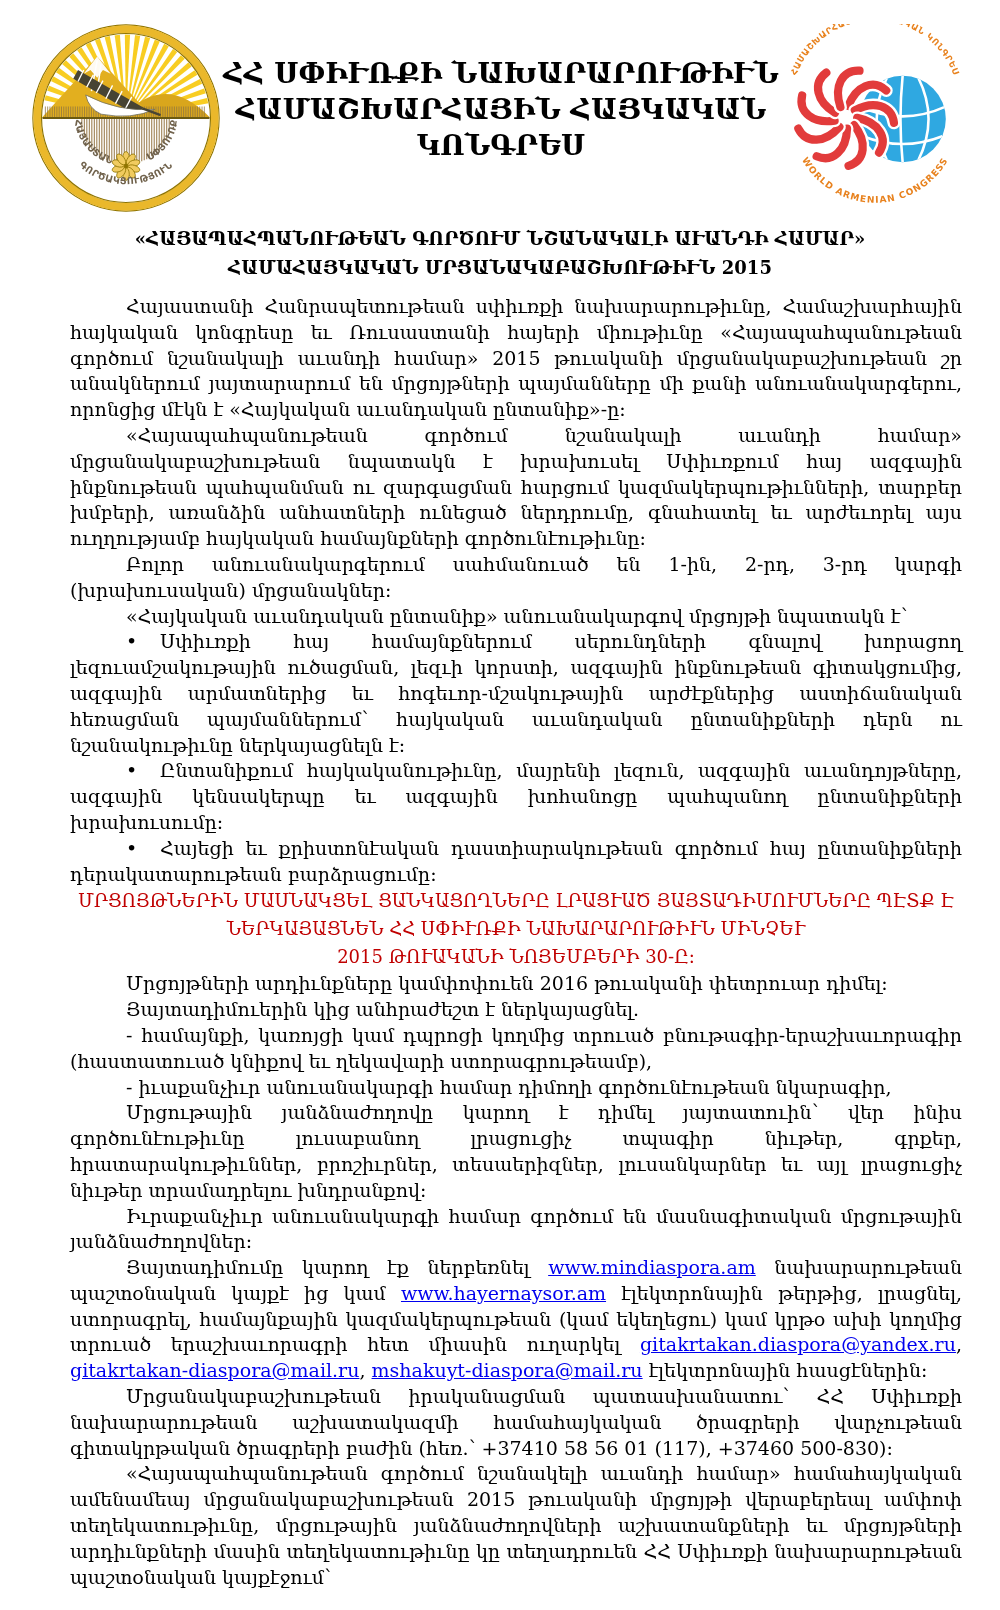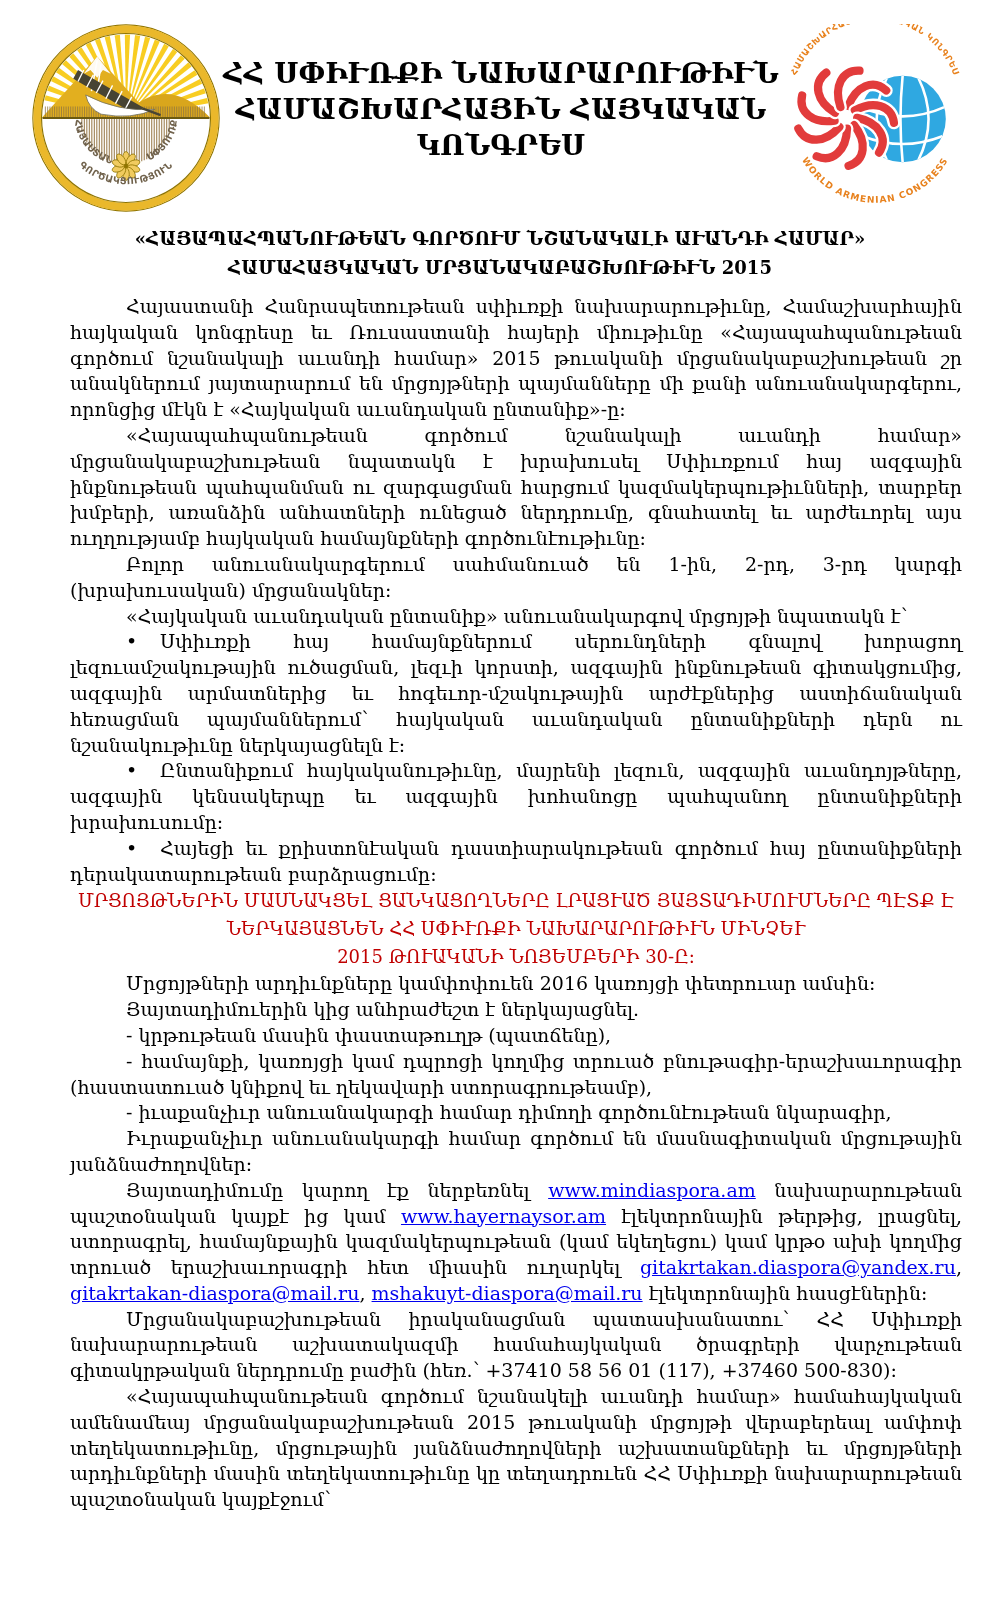--- a/index.html
+++ b/index.html
@@ -309,7 +309,7 @@
       <p class="blk red"><span class="b">ՄՐՑՈՅԹՆԵՐԻՆ ՄԱՍՆԱԿՑԵԼ ՑԱՆԿԱՑՈՂՆԵՐԸ ԼՐԱՑՒԱԾ ՅԱՅՏԱԴԻՄՈՒՄՆԵՐԸ ՊԷՏՔ Է
 ՆԵՐԿԱՅԱՑՆԵՆ ՀՀ ՍՓԻՒՌՔԻ ՆԱԽԱՐԱՐՈՒԹԻՒՆ ՄԻՆՉԵՒ
 2015 ԹՈՒԱԿԱՆԻ ՆՈՅԵՄԲԵՐԻ 30-Ը։</span></p>
-      <p class="blk ind"><span>Մրցոյթների արդիւնքները կամփոփուեն </span><span class="b">2016</span><span> կառոյցի փետրուար ամսին։</span></p>
+      <p class="blk ind"><span>Մրցոյթների արդիւնքները կամփոփուեն </span><span class="b">2016</span><span> թուականի փետրուար դիմել։</span></p>
       <p class="blk ind"><span class="b">Յայտադիմուերին կից անհրաժեշտ է ներկայացնել.</span></p>
       <p class="blk ind"><span>- կրթութեան մասին փաստաթուղթ (պատճենը),</span></p>
       <p class="blk ind"><span>- համայնքի, կառոյցի կամ դպրոցի կողմից տրուած բնութագիր-երաշխաւորագիր (հաստատուած կնիքով եւ ղեկավարի ստորագրութեամբ),</span></p>

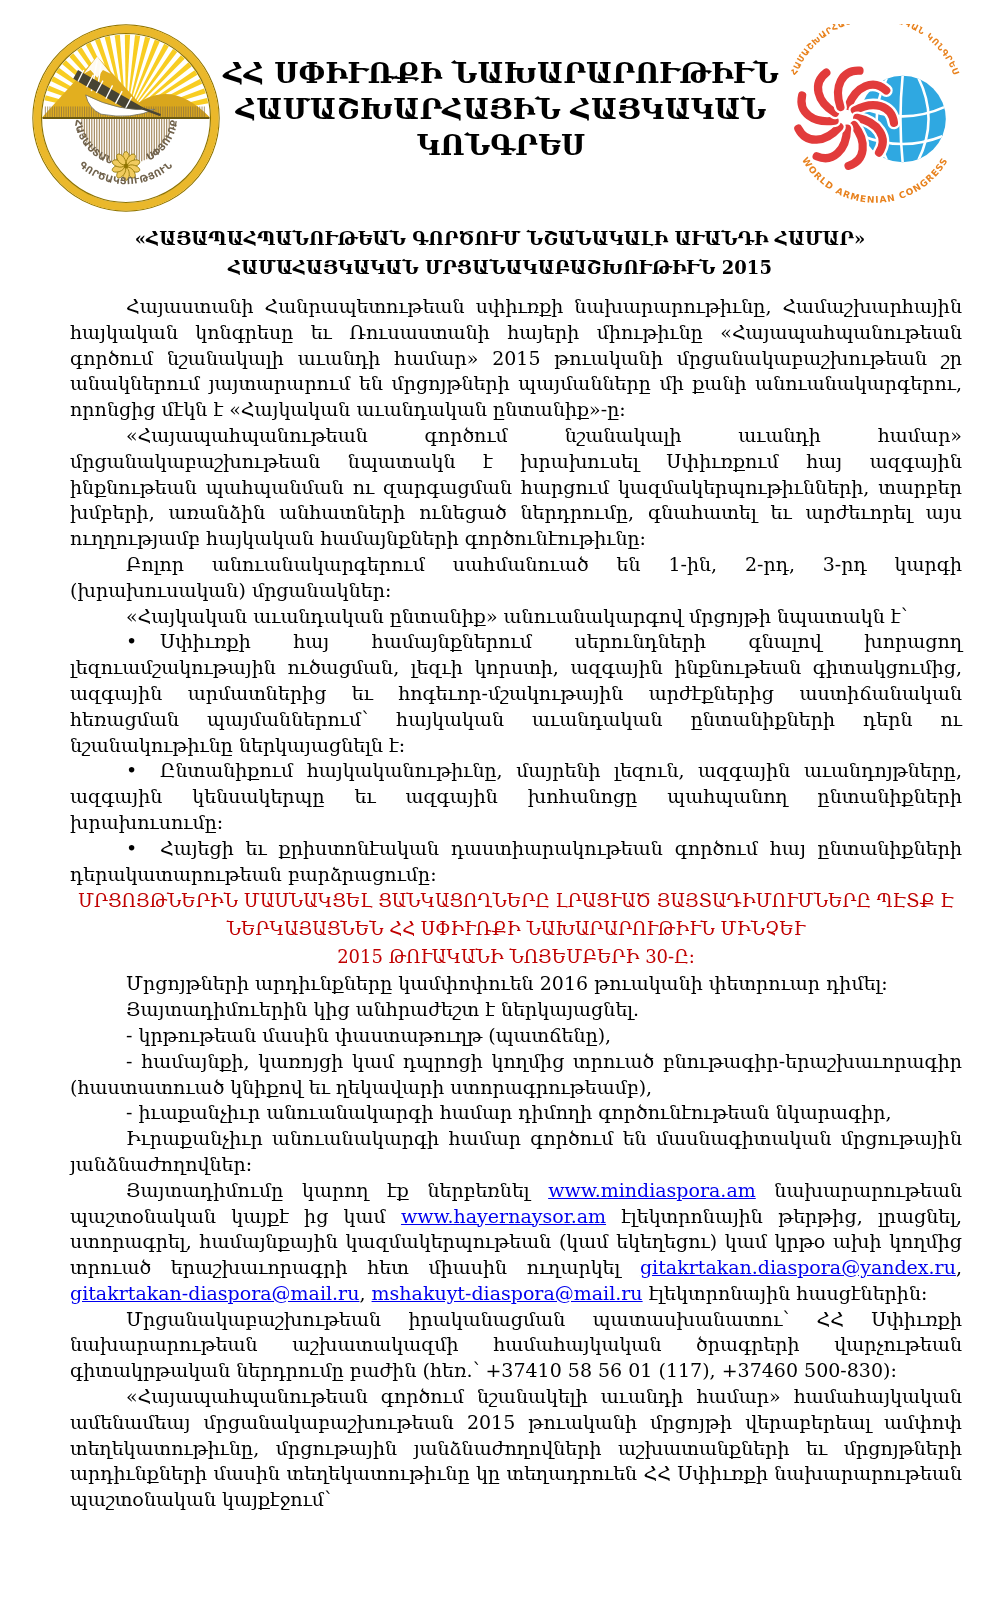--- a/index.html
+++ b/index.html
@@ -311,7 +311,6 @@
 2015 ԹՈՒԱԿԱՆԻ ՆՈՅԵՄԲԵՐԻ 30-Ը։</span></p>
       <p class="blk ind"><span>Մրցոյթների արդիւնքները կամփոփուեն </span><span class="b">2016</span><span> թուականի փետրուար դիմել։</span></p>
       <p class="blk ind"><span class="b">Յայտադիմուերին կից անհրաժեշտ է ներկայացնել.</span></p>
-      <p class="blk ind"><span>- կրթութեան մասին փաստաթուղթ (պատճենը),</span></p>
       <p class="blk ind"><span>- համայնքի, կառոյցի կամ դպրոցի կողմից տրուած բնութագիր-երաշխաւորագիր (հաստատուած կնիքով եւ ղեկավարի ստորագրութեամբ),</span></p>
       <p class="blk ind"><span>- իւաքանչիւր անուանակարգի համար դիմողի գործունէութեան նկարագիր,</span></p>
       <p class="blk ind"><span class="b">Իւրաքանչիւր անուանակարգի համար գործում են մասնագիտական մրցութային յանձնաժողովներ։</span></p>

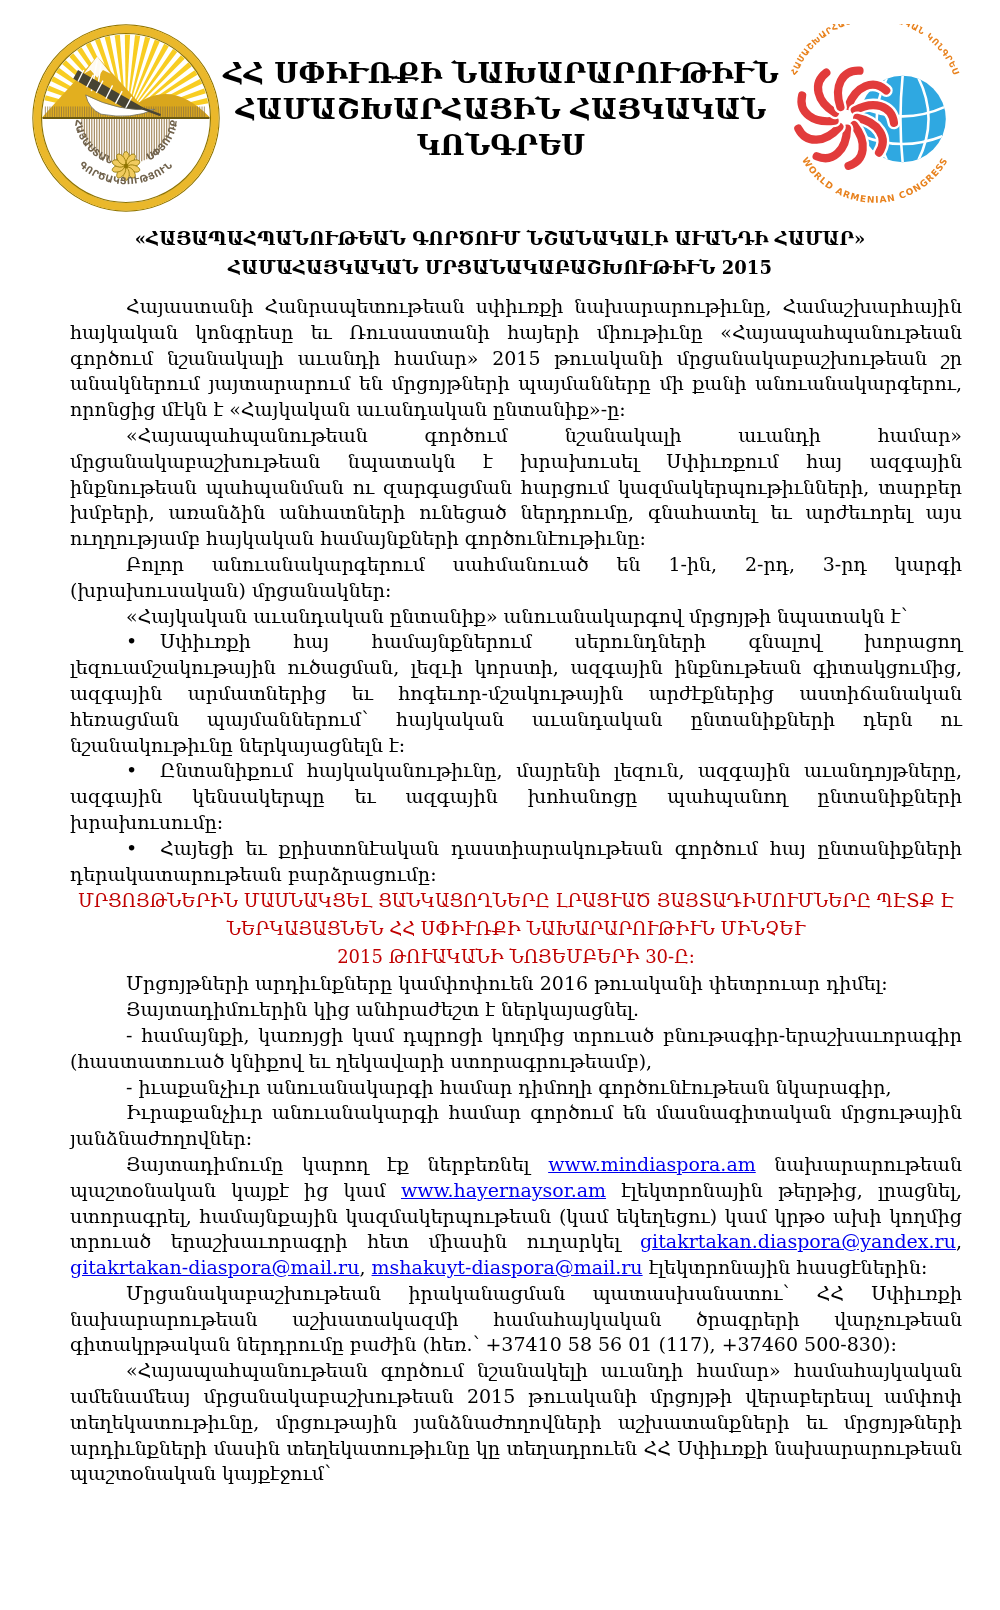--- a/index.html
+++ b/index.html
@@ -313,6 +313,7 @@
       <p class="blk ind"><span class="b">Յայտադիմուերին կից անհրաժեշտ է ներկայացնել.</span></p>
       <p class="blk ind"><span>- համայնքի, կառոյցի կամ դպրոցի կողմից տրուած բնութագիր-երաշխաւորագիր (հաստատուած կնիքով եւ ղեկավարի ստորագրութեամբ),</span></p>
       <p class="blk ind"><span>- իւաքանչիւր անուանակարգի համար դիմողի գործունէութեան նկարագիր,</span></p>
+      <p class="blk ind"><span>Մրցութային յանձնաժողովը կարող է դիմել յայտատուին՝ վեր ինիս գործունէութիւնը լուսաբանող լրացուցիչ տպագիր նիւթեր, գրքեր, հրատարակութիւններ, բրոշիւրներ, տեսաերիզներ, լուսանկարներ եւ այլ լրացուցիչ նիւթեր տրամադրելու խնդրանքով։</span></p>
       <p class="blk ind"><span class="b">Իւրաքանչիւր անուանակարգի համար գործում են մասնագիտական մրցութային յանձնաժողովներ։</span></p>
       <p class="blk ind"><span>Յայտադիմումը կարող էք ներբեռնել </span><a href="#" class="link">www.mindiaspora.am</a><span> նախարարութեան պաշտօնական կայքէ ից կամ </span><a href="#" class="link">www.hayernaysor.am</a><span> էլեկտրոնային թերթից, լրացնել, ստորագրել, համայնքային կազմակերպութեան (կամ եկեղեցու) կամ կրթօ ախի կողմից տրուած երաշխաւորագրի հետ միասին ուղարկել </span><a href="#" class="link">gitakrtakan.diaspora@yandex.ru</a><span>, </span><a href="#" class="link">gitakrtakan-diaspora@mail.ru</a><span>, </span><a href="#" class="link">mshakuyt-diaspora@mail.ru</a><span> էլեկտրոնային հասցէներին։</span></p>
       <p class="blk ind"><span>Մրցանակաբաշխութեան իրականացման պատասխանատու՝ ՀՀ Սփիւռքի նախարարութեան աշխատակազմի համահայկական ծրագրերի վարչութեան </span><span class="b">գիտակրթական ներդրումը բաժին</span><span> (հեռ.՝ +37410 58 56 01 (</span><span class="b">117</span><span>), +37460 500-830)։</span></p>

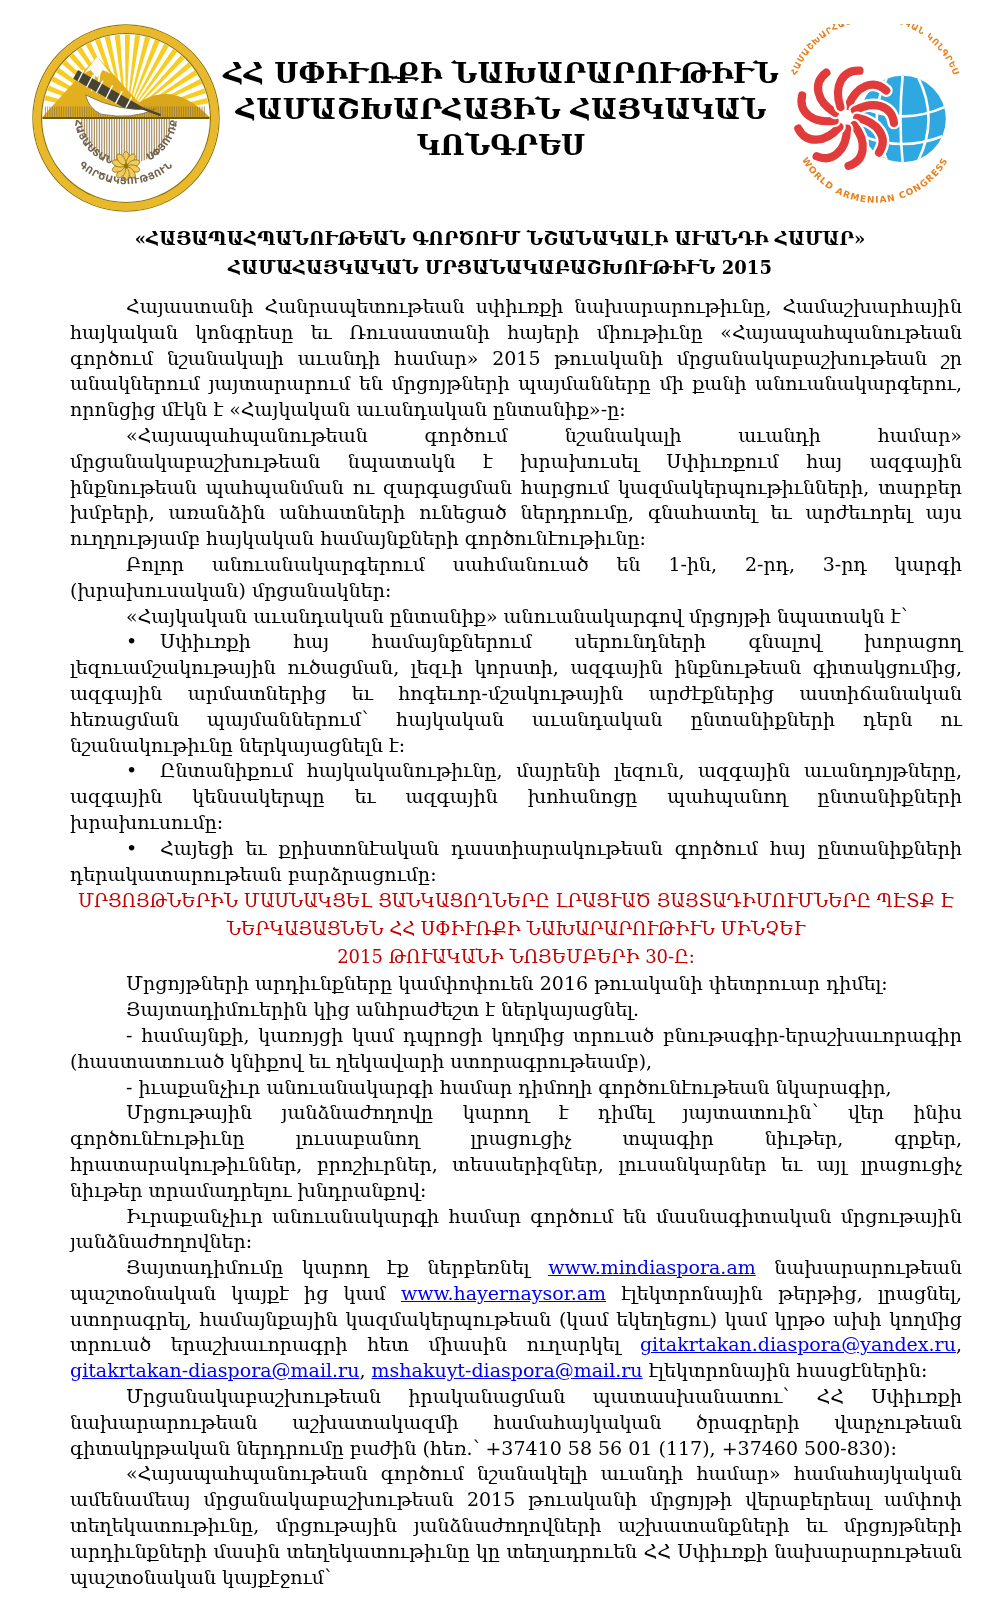--- a/index.html
+++ b/index.html
@@ -316,7 +316,7 @@
       <p class="blk ind"><span>Մրցութային յանձնաժողովը կարող է դիմել յայտատուին՝ վեր ինիս գործունէութիւնը լուսաբանող լրացուցիչ տպագիր նիւթեր, գրքեր, հրատարակութիւններ, բրոշիւրներ, տեսաերիզներ, լուսանկարներ եւ այլ լրացուցիչ նիւթեր տրամադրելու խնդրանքով։</span></p>
       <p class="blk ind"><span class="b">Իւրաքանչիւր անուանակարգի համար գործում են մասնագիտական մրցութային յանձնաժողովներ։</span></p>
       <p class="blk ind"><span>Յայտադիմումը կարող էք ներբեռնել </span><a href="#" class="link">www.mindiaspora.am</a><span> նախարարութեան պաշտօնական կայքէ ից կամ </span><a href="#" class="link">www.hayernaysor.am</a><span> էլեկտրոնային թերթից, լրացնել, ստորագրել, համայնքային կազմակերպութեան (կամ եկեղեցու) կամ կրթօ ախի կողմից տրուած երաշխաւորագրի հետ միասին ուղարկել </span><a href="#" class="link">gitakrtakan.diaspora@yandex.ru</a><span>, </span><a href="#" class="link">gitakrtakan-diaspora@mail.ru</a><span>, </span><a href="#" class="link">mshakuyt-diaspora@mail.ru</a><span> էլեկտրոնային հասցէներին։</span></p>
-      <p class="blk ind"><span>Մրցանակաբաշխութեան իրականացման պատասխանատու՝ ՀՀ Սփիւռքի նախարարութեան աշխատակազմի համահայկական ծրագրերի վարչութեան </span><span class="b">գիտակրթական ներդրումը բաժին</span><span> (հեռ.՝ +37410 58 56 01 (</span><span class="b">117</span><span>), +37460 500-830)։</span></p>
+      <p class="blk ind"><span>Մրցանակաբաշխութեան իրականացման պատասխանատու՝ ՀՀ Սփիւռքի նախարարութեան աշխատակազմի համահայկական ծրագրերի վարչութեան </span><span class="b">գիտակրթական ծրագրերի բաժին</span><span> (հեռ.՝ +37410 58 56 01 (</span><span class="b">117</span><span>), +37460 500-830)։</span></p>
       <p class="blk ind"><span>«Հայապահպանութեան գործում նշանակելի աւանդի համար» համահայկական ամենամեայ մրցանակաբաշխութեան </span><span class="b">2015</span><span> թուականի մրցոյթի վերաբերեալ ամփոփ տեղեկատութիւնը, մրցութային յանձնաժողովների աշխատանքների եւ մրցոյթների արդիւնքների մասին տեղեկատութիւնը կը տեղադրուեն ՀՀ Սփիւռքի նախարարութեան պաշտօնական կայքէջում՝ </span></p>
     </main>
 

